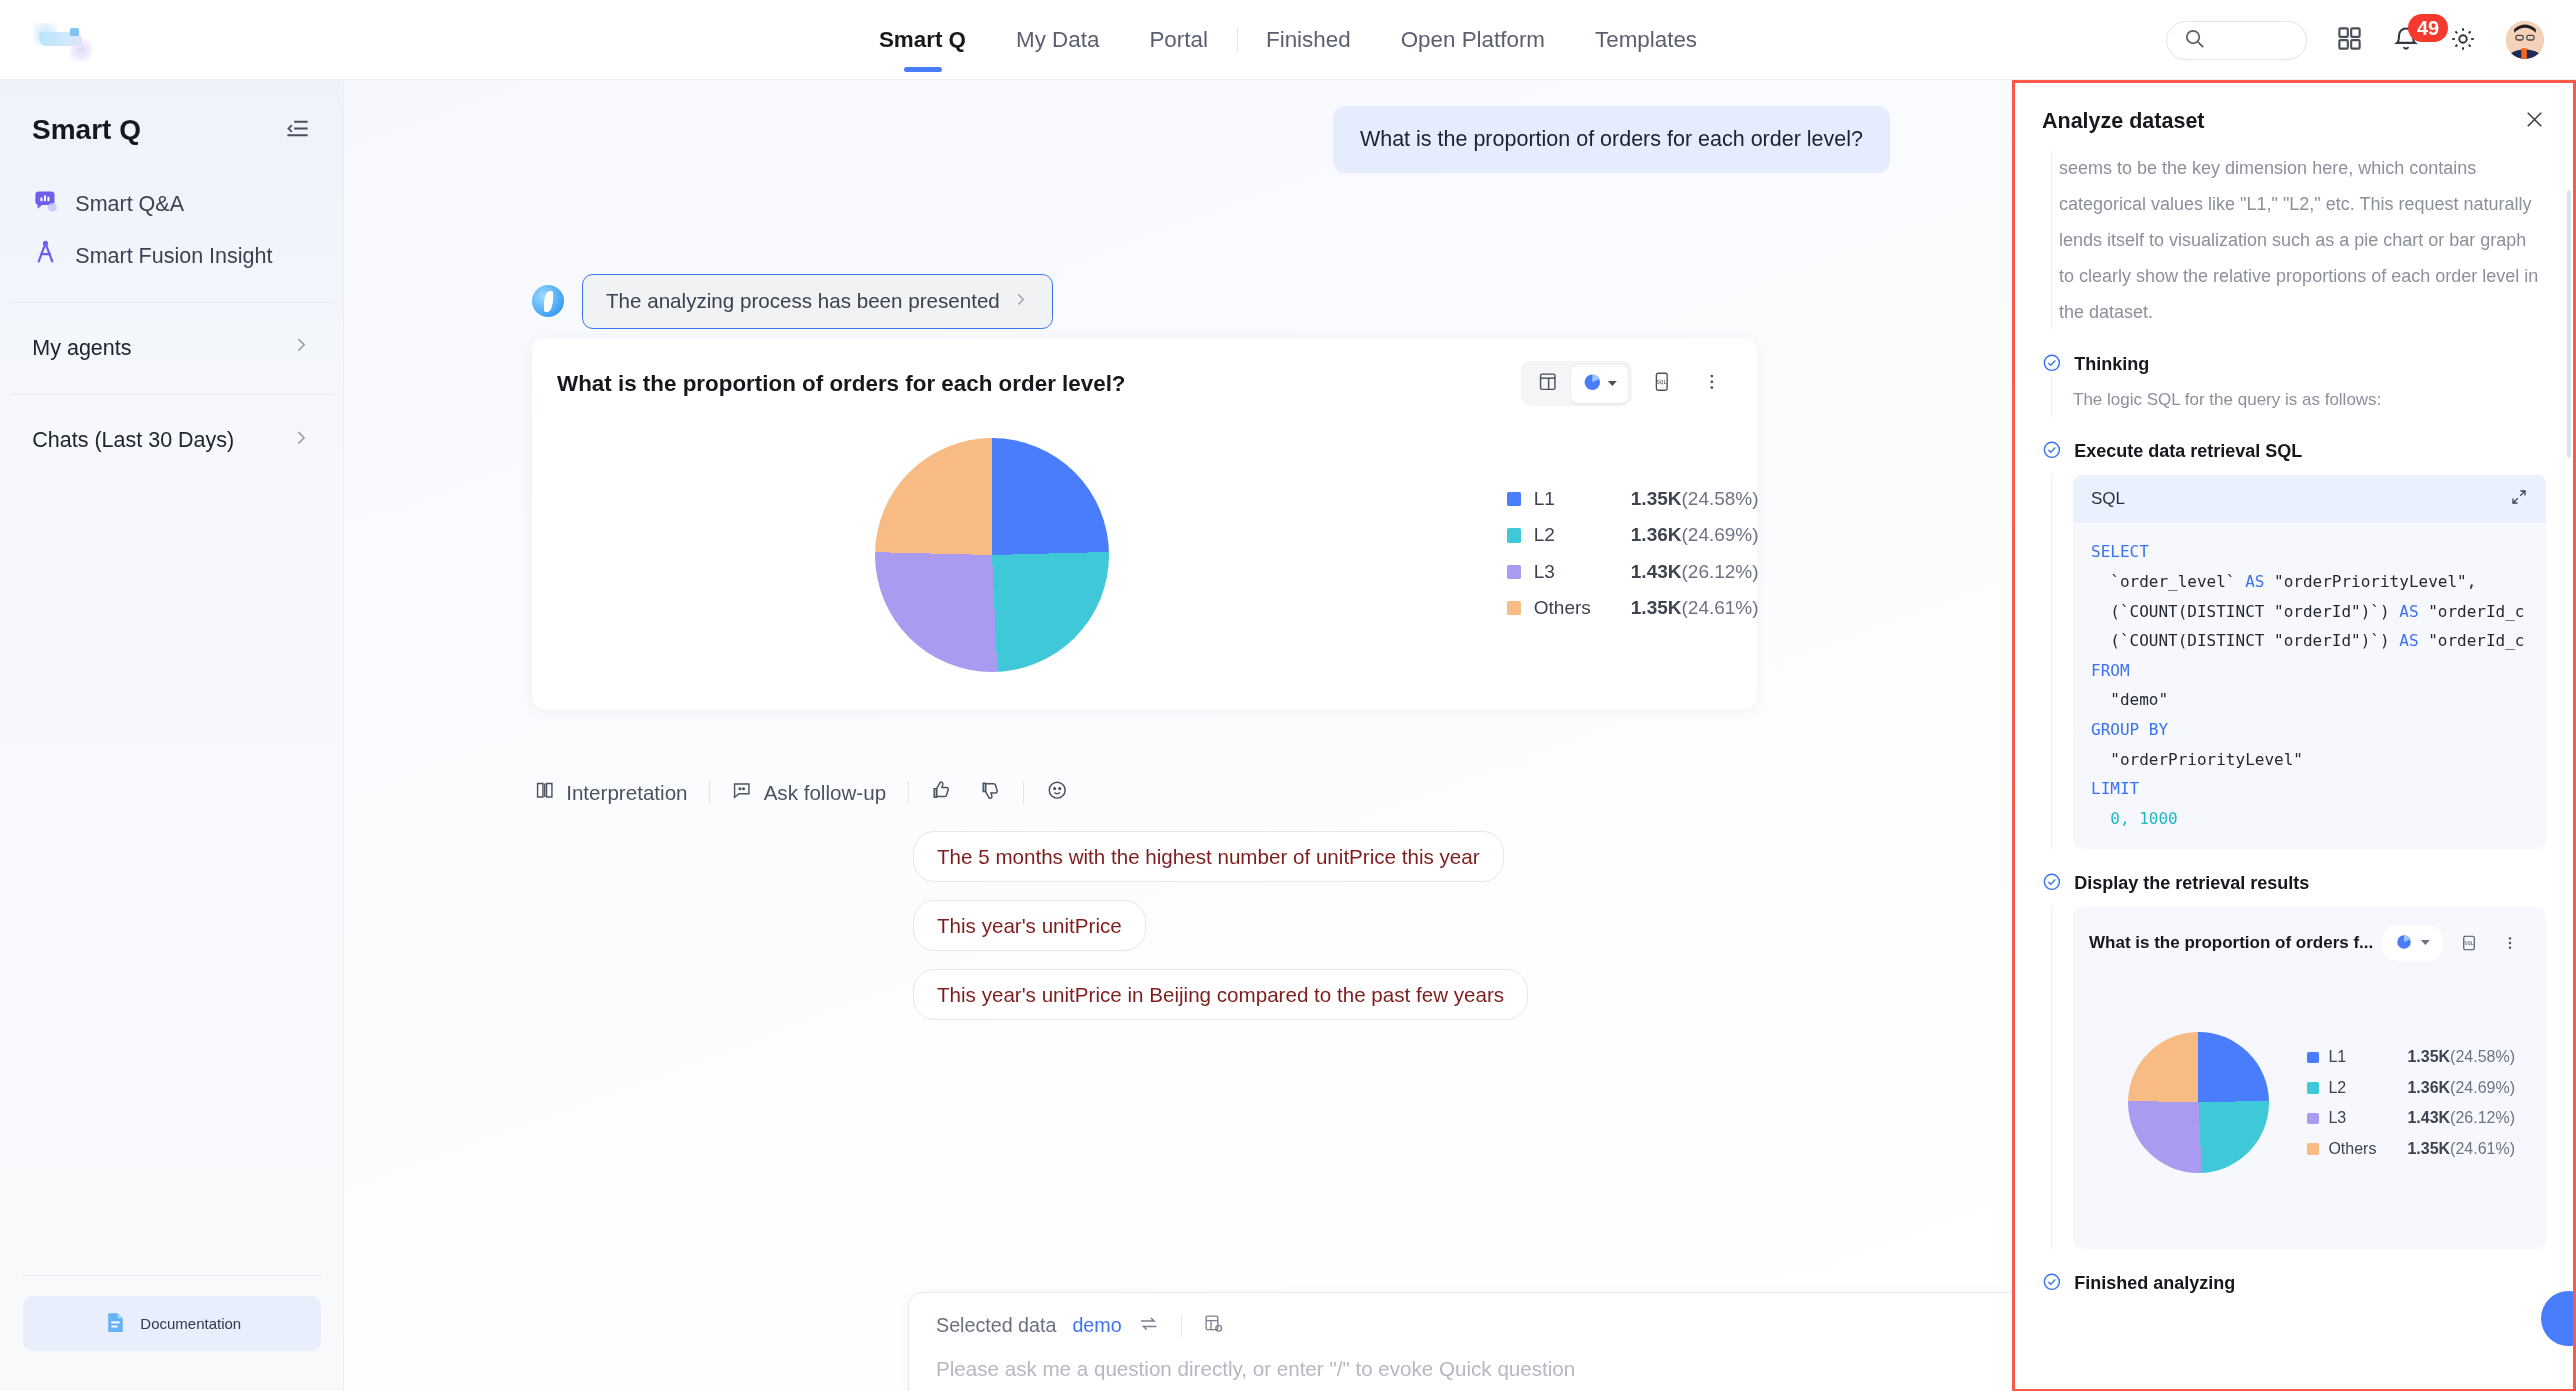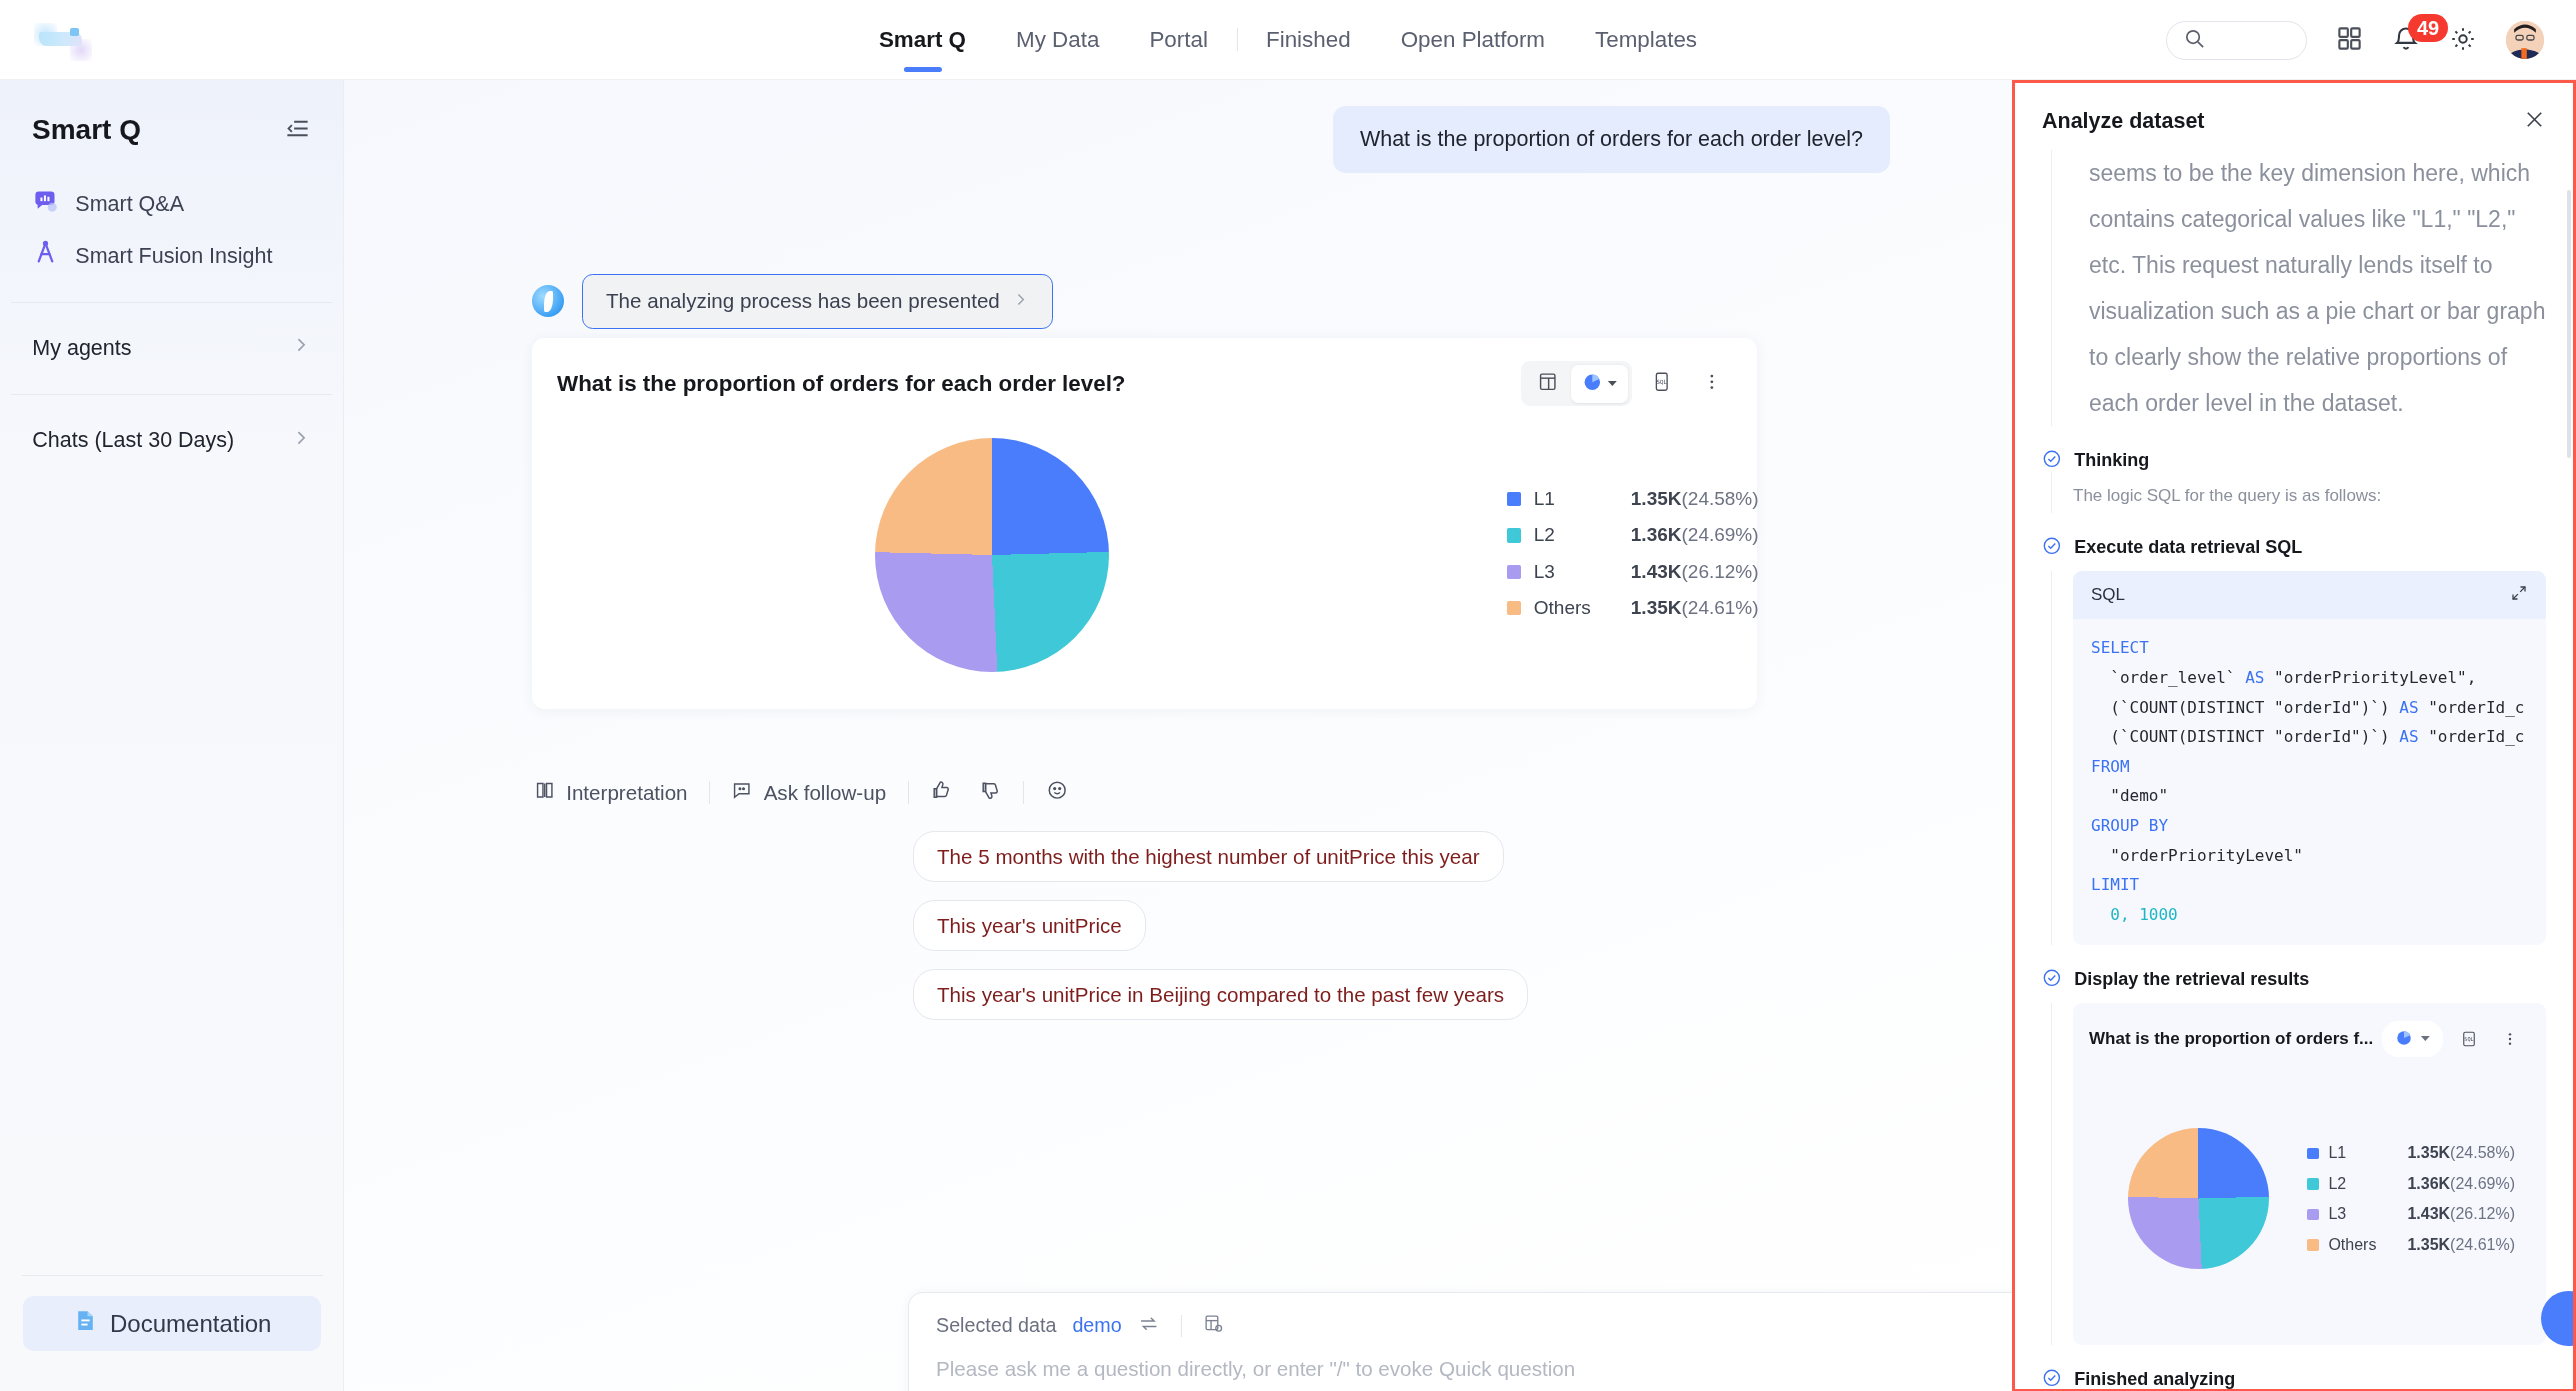--- a/index.html
+++ b/index.html
@@ -237,8 +237,8 @@
   .panel-close { cursor: pointer; }
   .panel-body { padding: 0 27px 0 27px; }
   .p-text {
-    font-size: 23px; color: #8b909d; line-height: 2.0;
-    border-left: 1.8px solid #eceef2; padding-left: 37px; margin-left: 9px;
+    font-size: 18px; color: #8b909d; line-height: 2.0;
+    border-left: 1.8px solid #eceef2; padding-left: 7px; margin-left: 9px;
   }
   .step {
     display: flex; align-items: center; gap: 12.5px; margin-top: 23px;

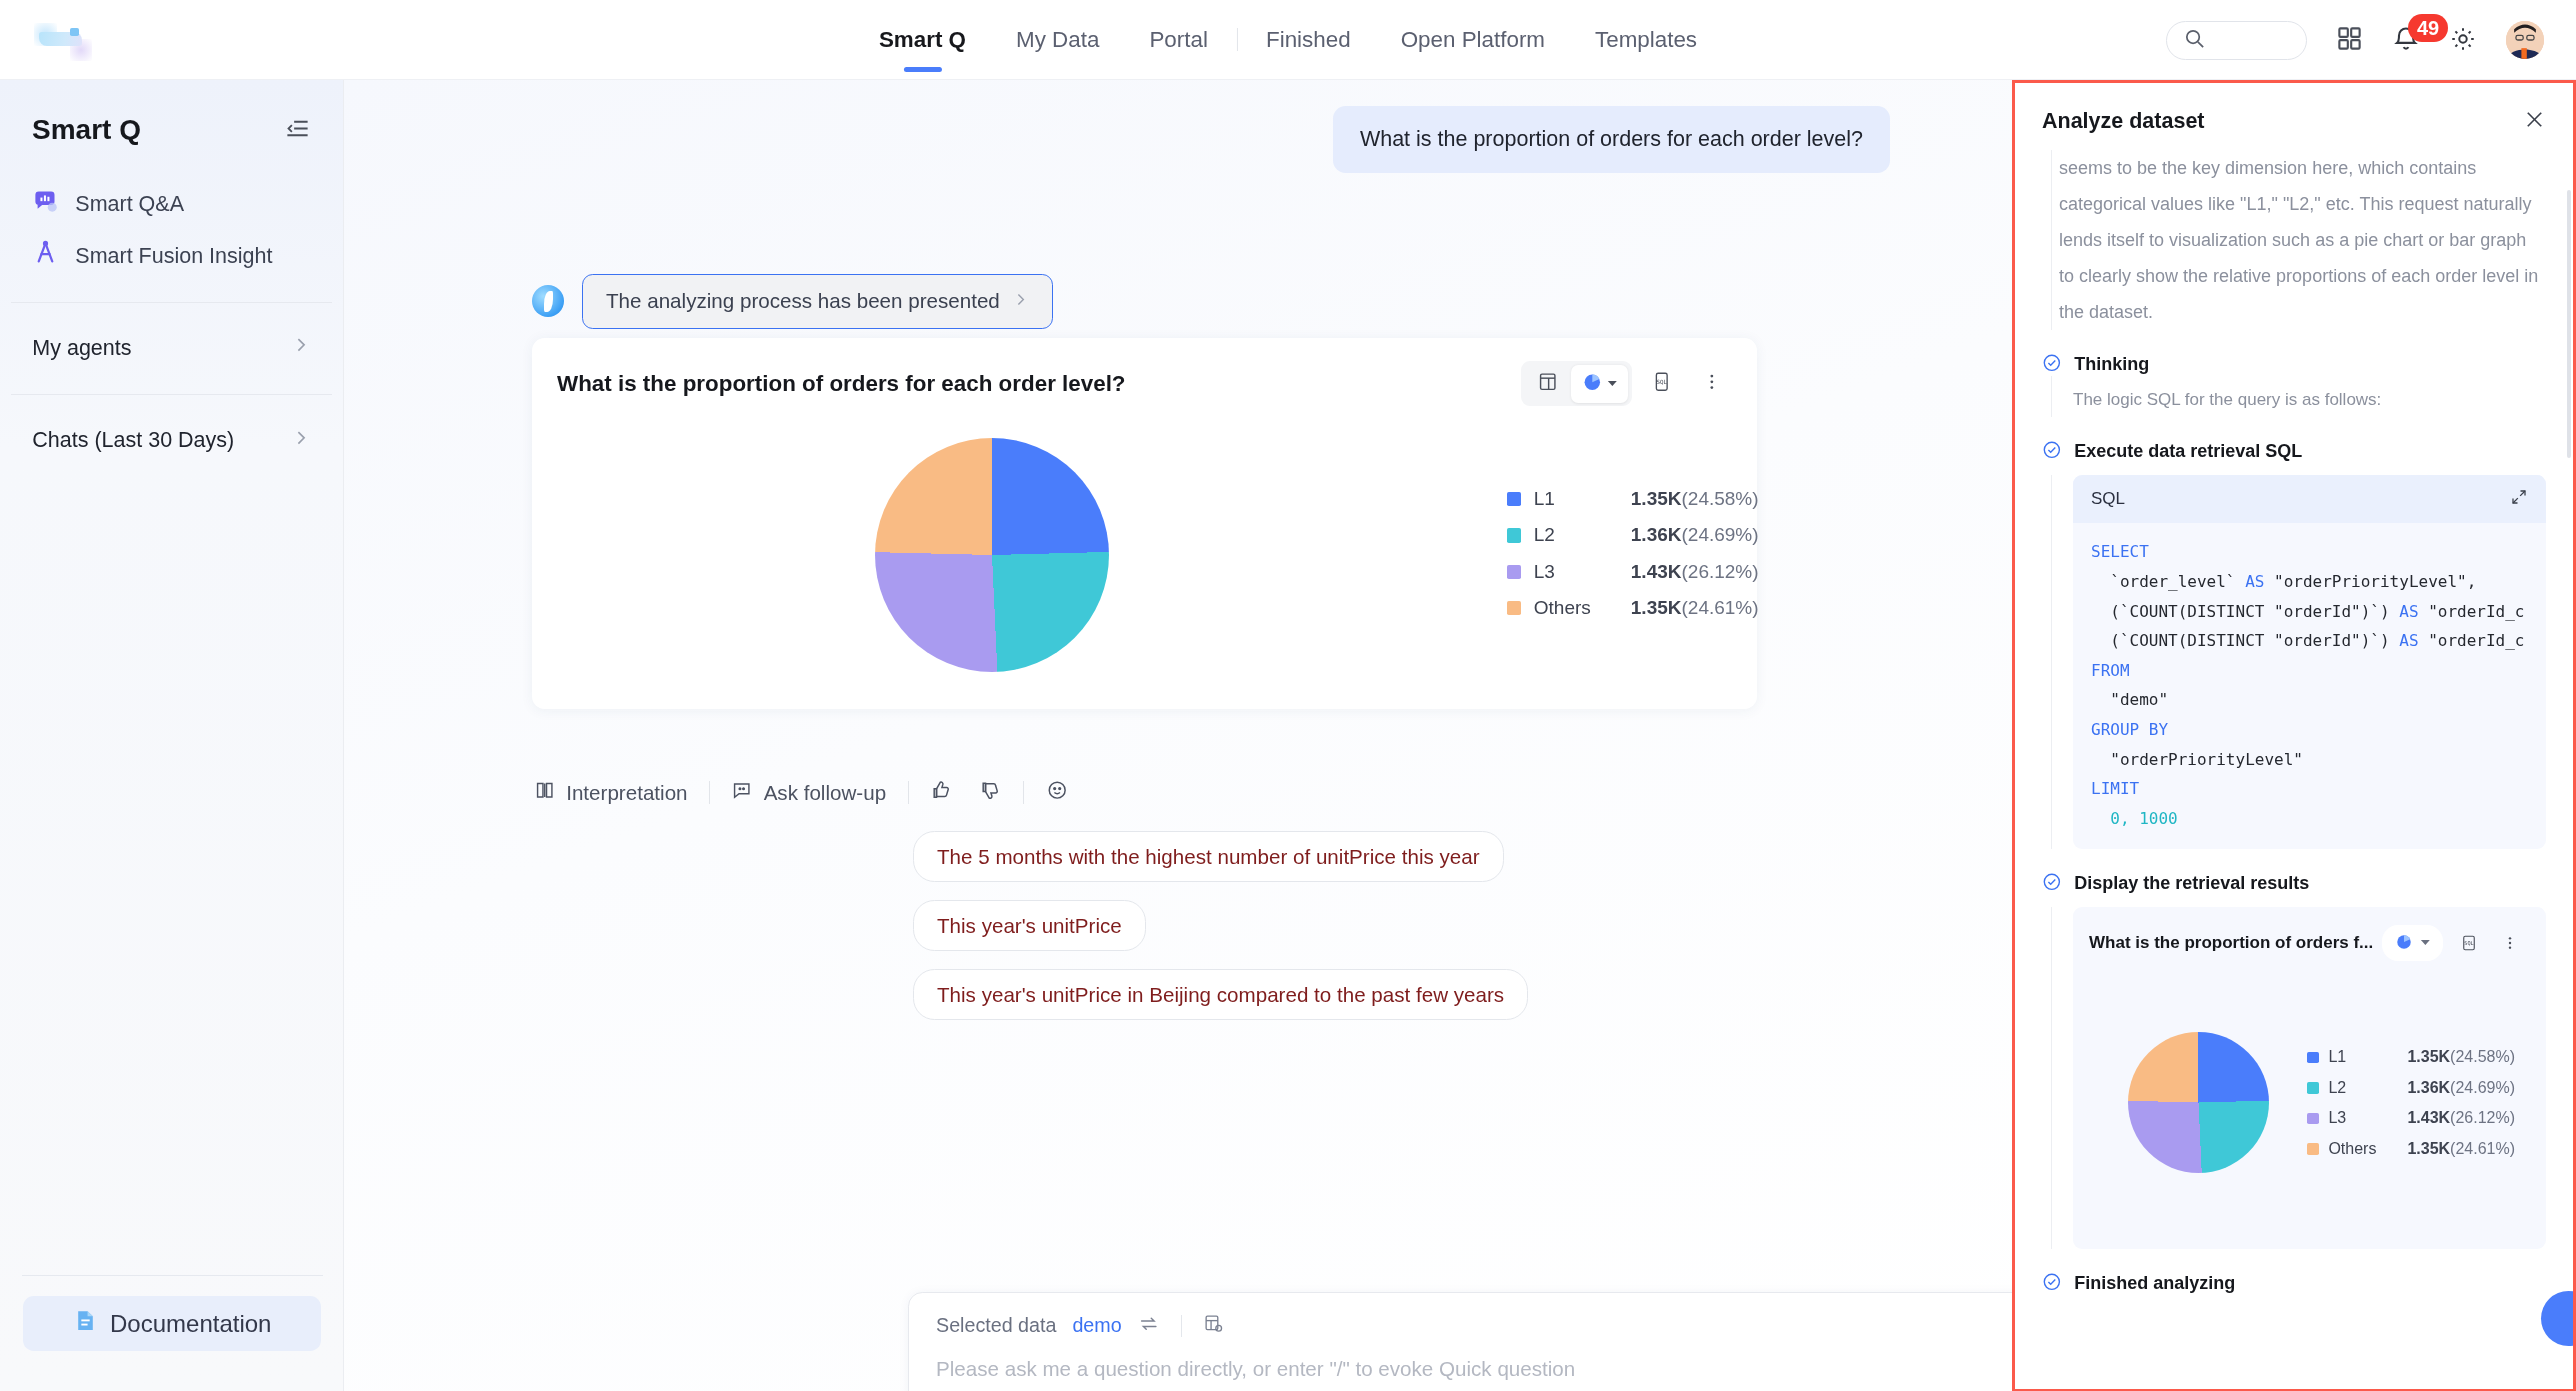--- a/index.html
+++ b/index.html
@@ -117,7 +117,7 @@
   .doc-btn {
     margin: 0 23px; height: 55px; background: #e8eefb; border-radius: 10.7px;
     display: flex; align-items: center; justify-content: center; gap: 12.5px;
-    font-size: 24px; color: #33384a; cursor: pointer;
+    font-size: 15px; color: #33384a; cursor: pointer;
   }
 
   

